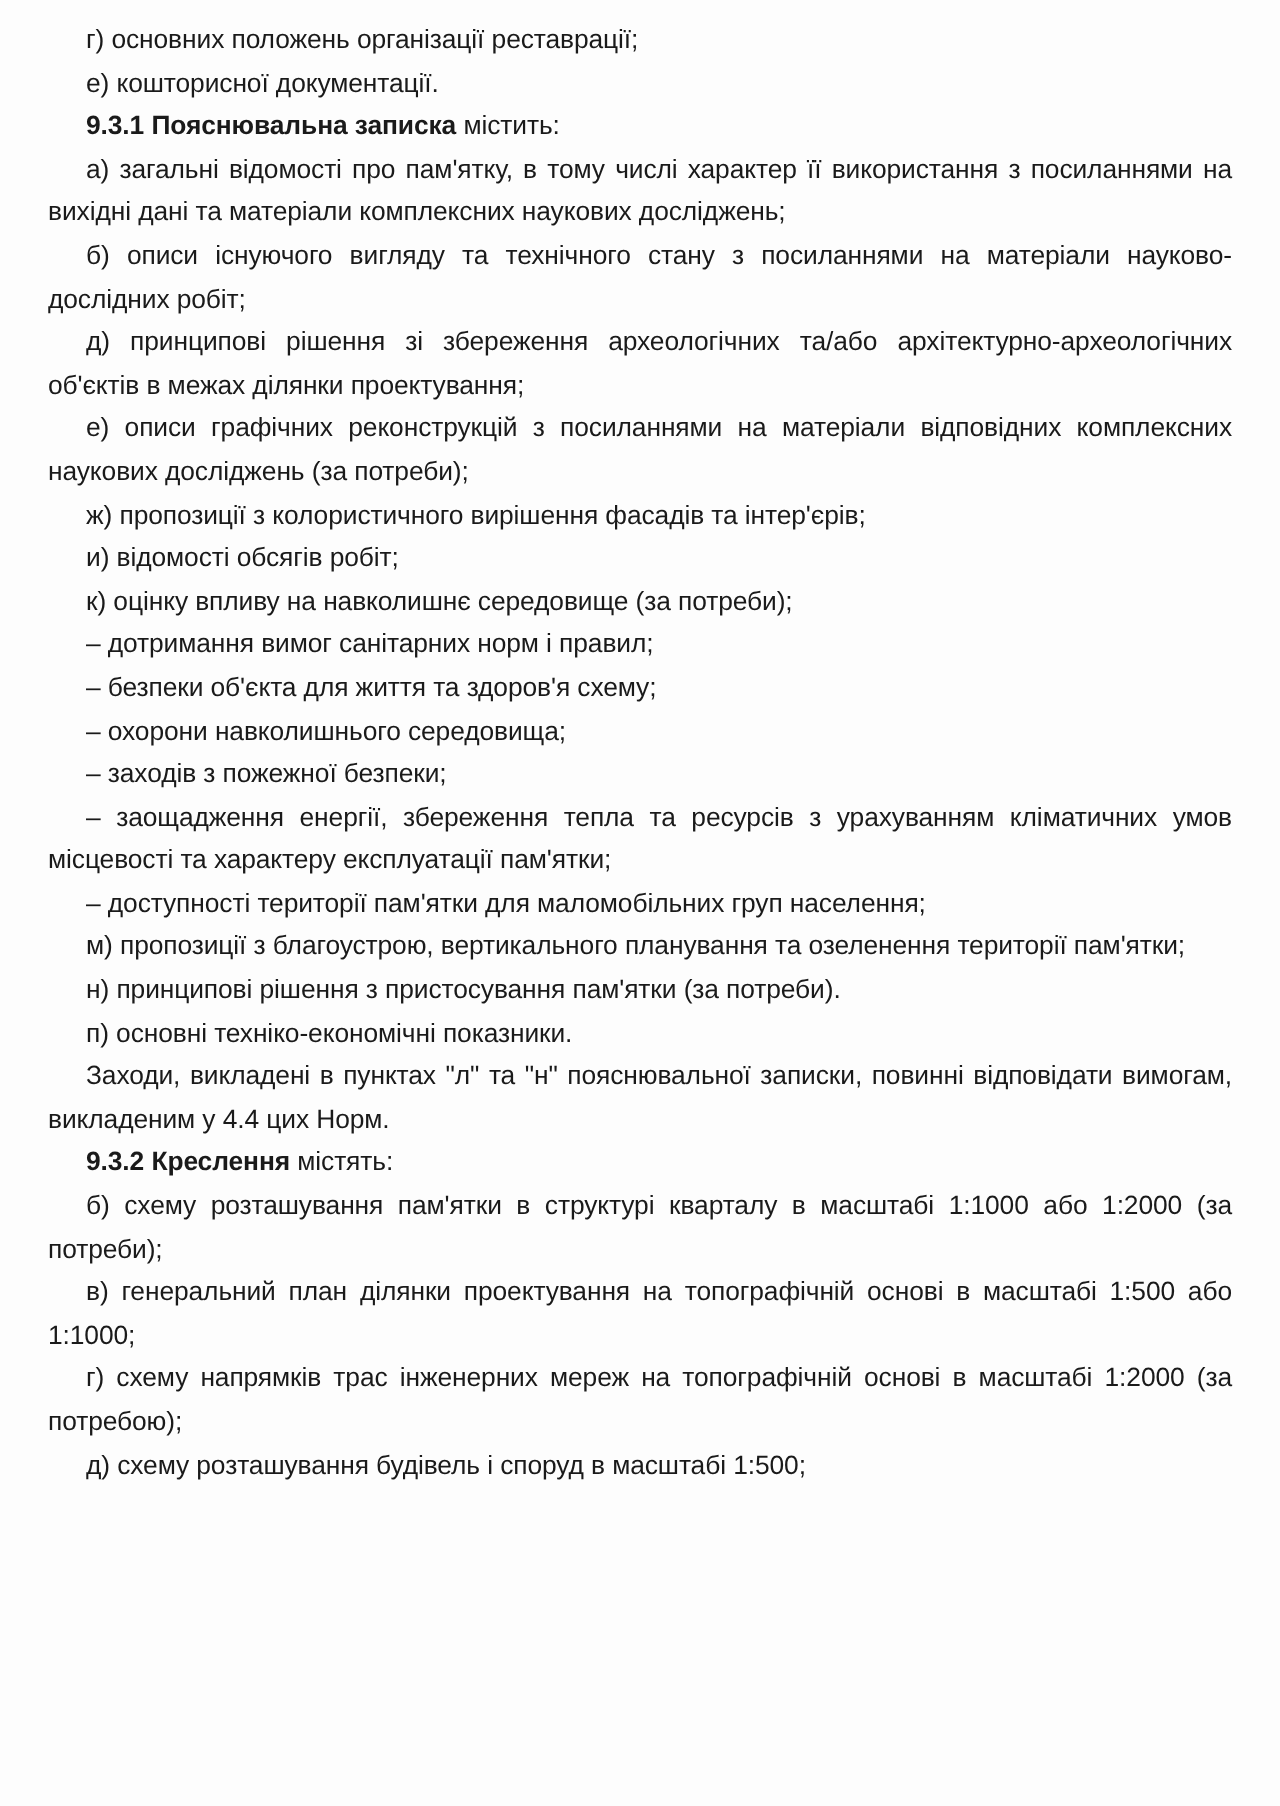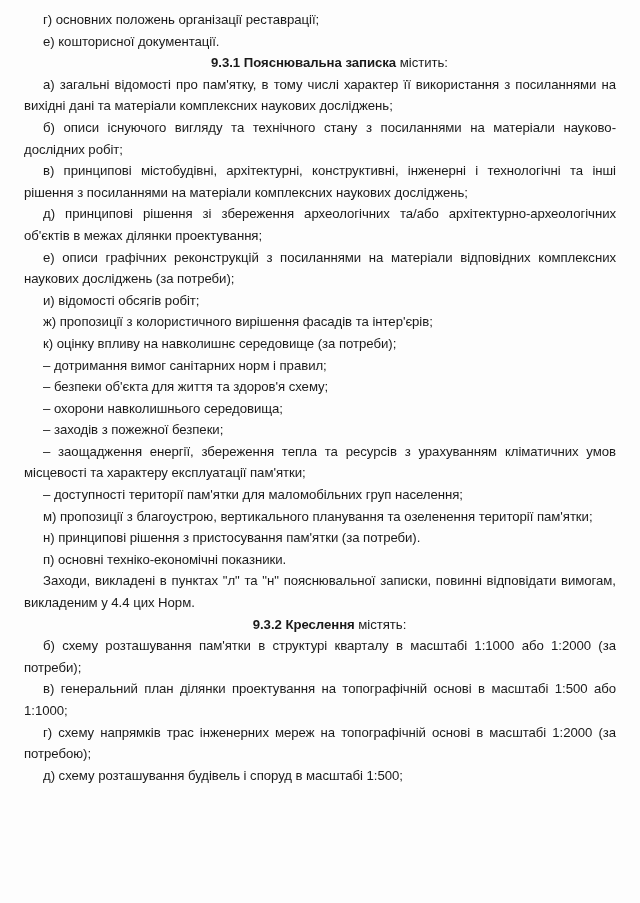--- a/index.html
+++ b/index.html
@@ -49,7 +49,7 @@
     margin: 0;
     font-size: 13.2px;
     line-height: 21.6px;
-    text-align: center;
+    text-align: left;
     text-indent: 19px;
     letter-spacing: -0.05px;
   }

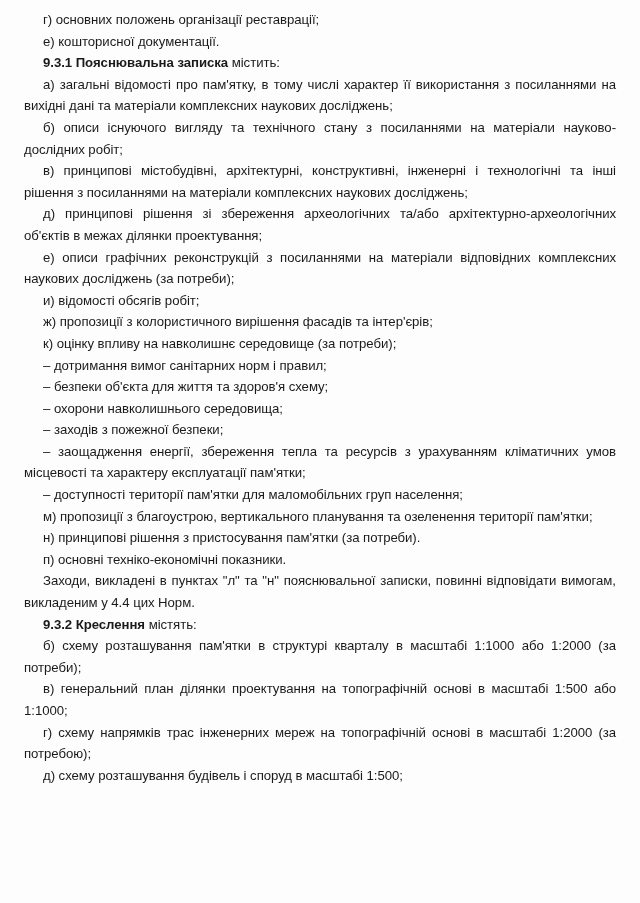--- a/index.html
+++ b/index.html
@@ -70,7 +70,6 @@
 
     <p class="para">а) загальні відомості про пам'ятку, в тому числі характер її використання з посиланнями на вихідні дані та матеріали комплексних наукових досліджень;</p>
     <p class="para">б) описи існуючого вигляду та технічного стану з посиланнями на матеріали науково-дослідних робіт;</p>
-    <p class="para">в) принципові містобудівні, архітектурні, конструктивні, інженерні і технологічні та інші рішення з посиланнями на матеріали комплексних наукових досліджень;</p>
     <p class="para">д) принципові рішення зі збереження археологічних та/або архітектурно-археологічних об'єктів в межах ділянки проектування;</p>
     <p class="para">е) описи графічних реконструкцій з посиланнями на матеріали відповідних комплексних наукових досліджень (за потреби);</p>
     <p class="para">и) відомості обсягів робіт;</p>

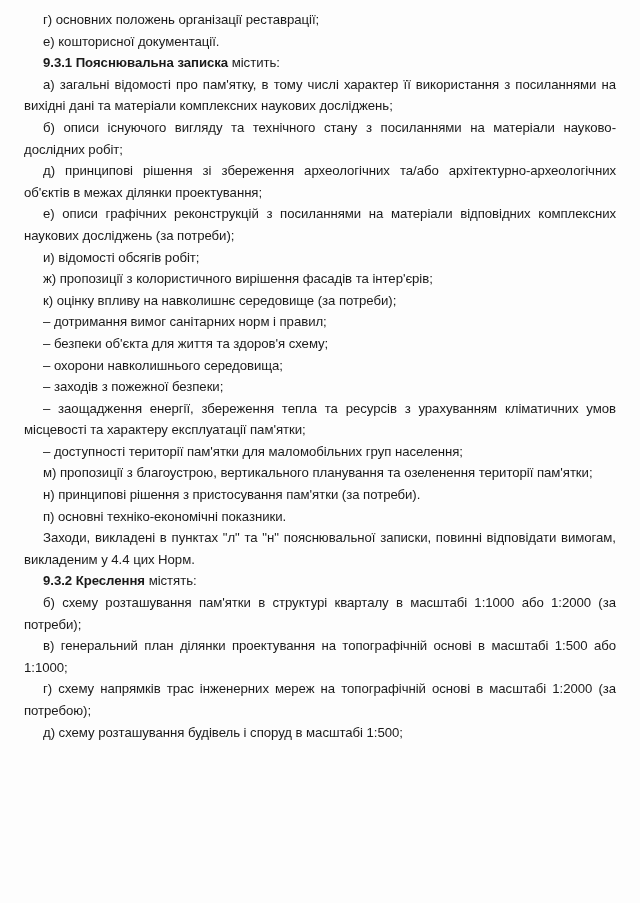--- a/index.html
+++ b/index.html
@@ -72,8 +72,8 @@
     <p class="para">б) описи існуючого вигляду та технічного стану з посиланнями на матеріали науково-дослідних робіт;</p>
     <p class="para">д) принципові рішення зі збереження археологічних та/або архітектурно-археологічних об'єктів в межах ділянки проектування;</p>
     <p class="para">е) описи графічних реконструкцій з посиланнями на матеріали відповідних комплексних наукових досліджень (за потреби);</p>
+    <p class="para">ж) пропозиції з колористичного вирішення фасадів та інтер'єрів;</p>
     <p class="para">и) відомості обсягів робіт;</p>
-    <p class="para">ж) пропозиції з колористичного вирішення фасадів та інтер'єрів;</p>
     <p class="para">к) оцінку впливу на навколишнє середовище (за потреби);</p>
 
     <p class="para dash">– дотримання вимог санітарних норм і правил;</p>

